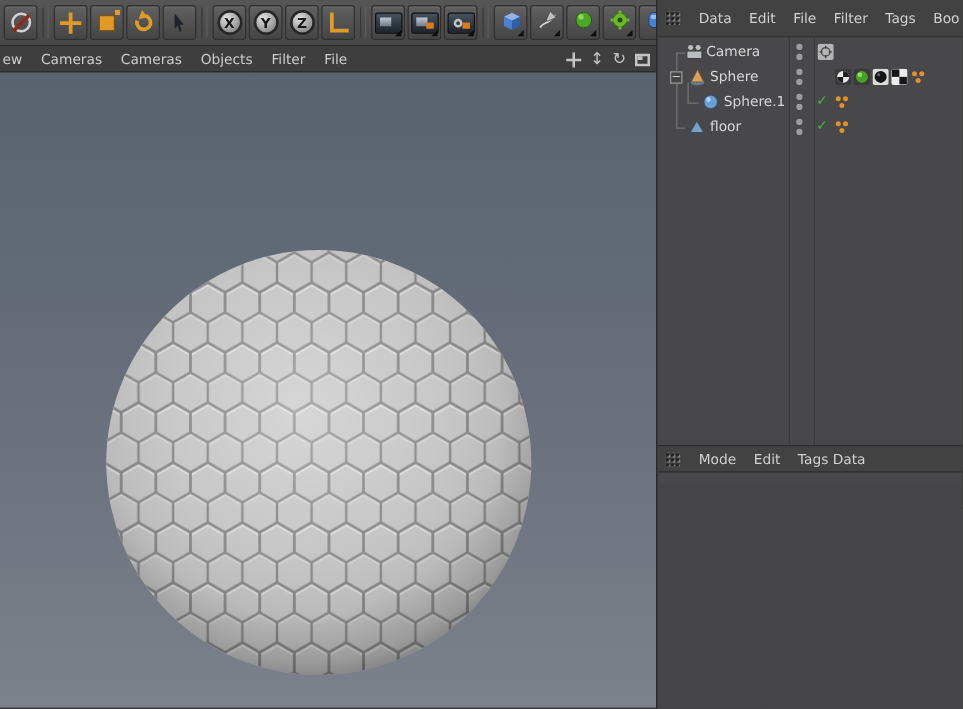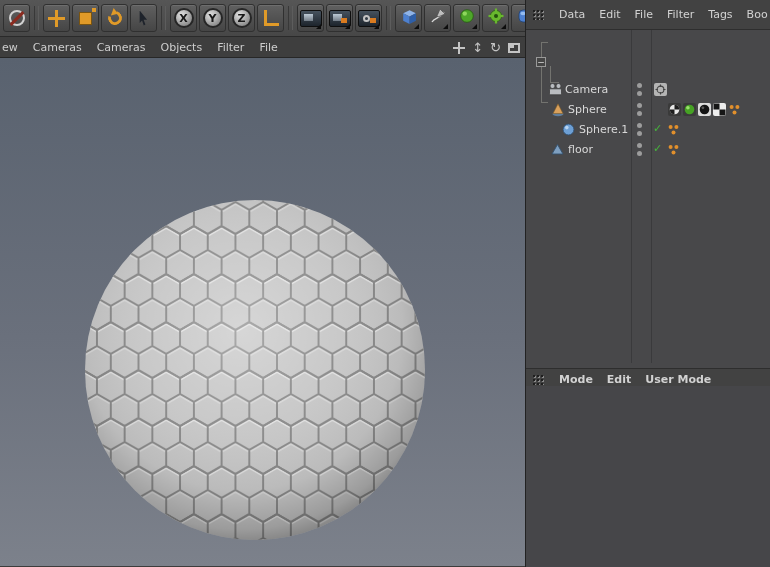--- a/index.html
+++ b/index.html
@@ -91,7 +91,7 @@
   .expand-box { position:absolute; left:10px; top:27px; width:10px; height:10px;
           background:#454545; border:1px solid #999; color:#ddd; font-size:9px; line-height:8px;
           text-align:center; cursor:pointer; z-index:2; }
-  .om-row { position:absolute; left:0; width:245px; height:20px; font-size:11px; color:#d8d8d8;margin-top:48px; }
+  .om-row { position:absolute; left:0; width:245px; height:20px; font-size:11px; color:#d8d8d8; }
   .obj-icon { position:absolute; top:3px; display:flex; }
   .obj-label { position:absolute; top:3px; cursor:pointer; white-space:nowrap; }
   .vdots { position:absolute; left:111px; top:3px; width:5px; height:14px; cursor:pointer; }

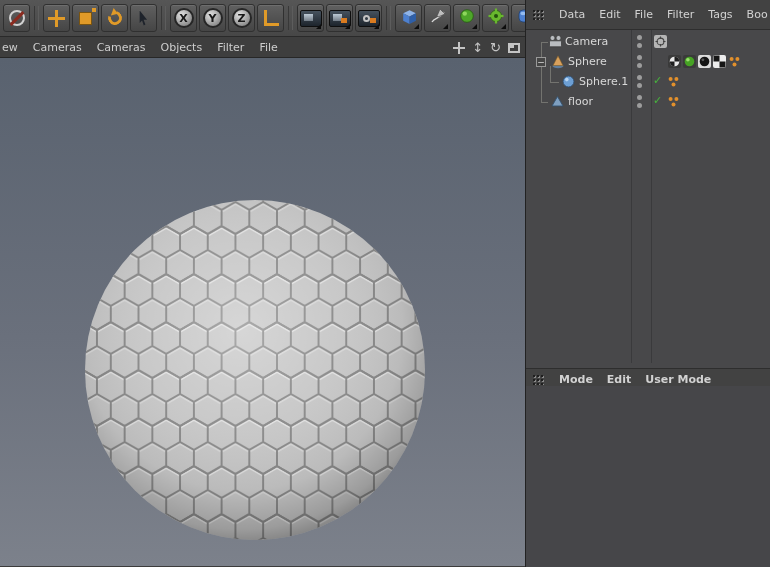--- a/index.html
+++ b/index.html
@@ -102,7 +102,7 @@
   .tagrow { position:absolute; left:142px; top:3px; display:flex; gap:2px; }
   .check { position:absolute; left:127px; top:2px; color:#46b63c; font-size:11px; font-weight:bold; cursor:pointer; }
 
-  .attr-menubar { top:368px; height:22px; border-top:1px solid #2e2e2e;font-weight:bold; }
+  .attr-menubar { top:356px; height:22px; border-top:1px solid #2e2e2e; }
   .attr-area { position:absolute; left:0; top:386px; width:245px; height:181px; background:#464649; }
 </style>
 </head>

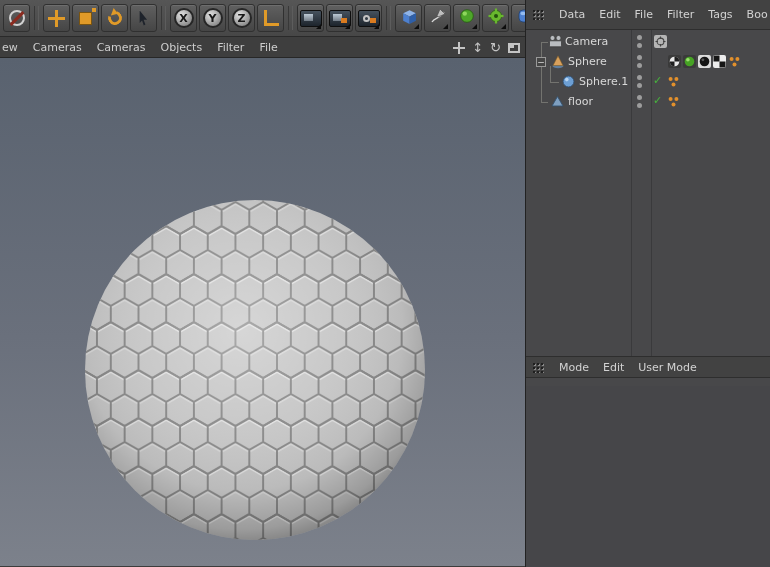--- a/index.html
+++ b/index.html
@@ -390,7 +390,7 @@
       <span class="grip"></span>
       <span class="menu-item">Mode</span>
       <span class="menu-item">Edit</span>
-      <span class="menu-item">User Mode</span>
+      <span class="menu-item">Tags Data</span>
     </div>
 
     <div class="attr-area"></div>

